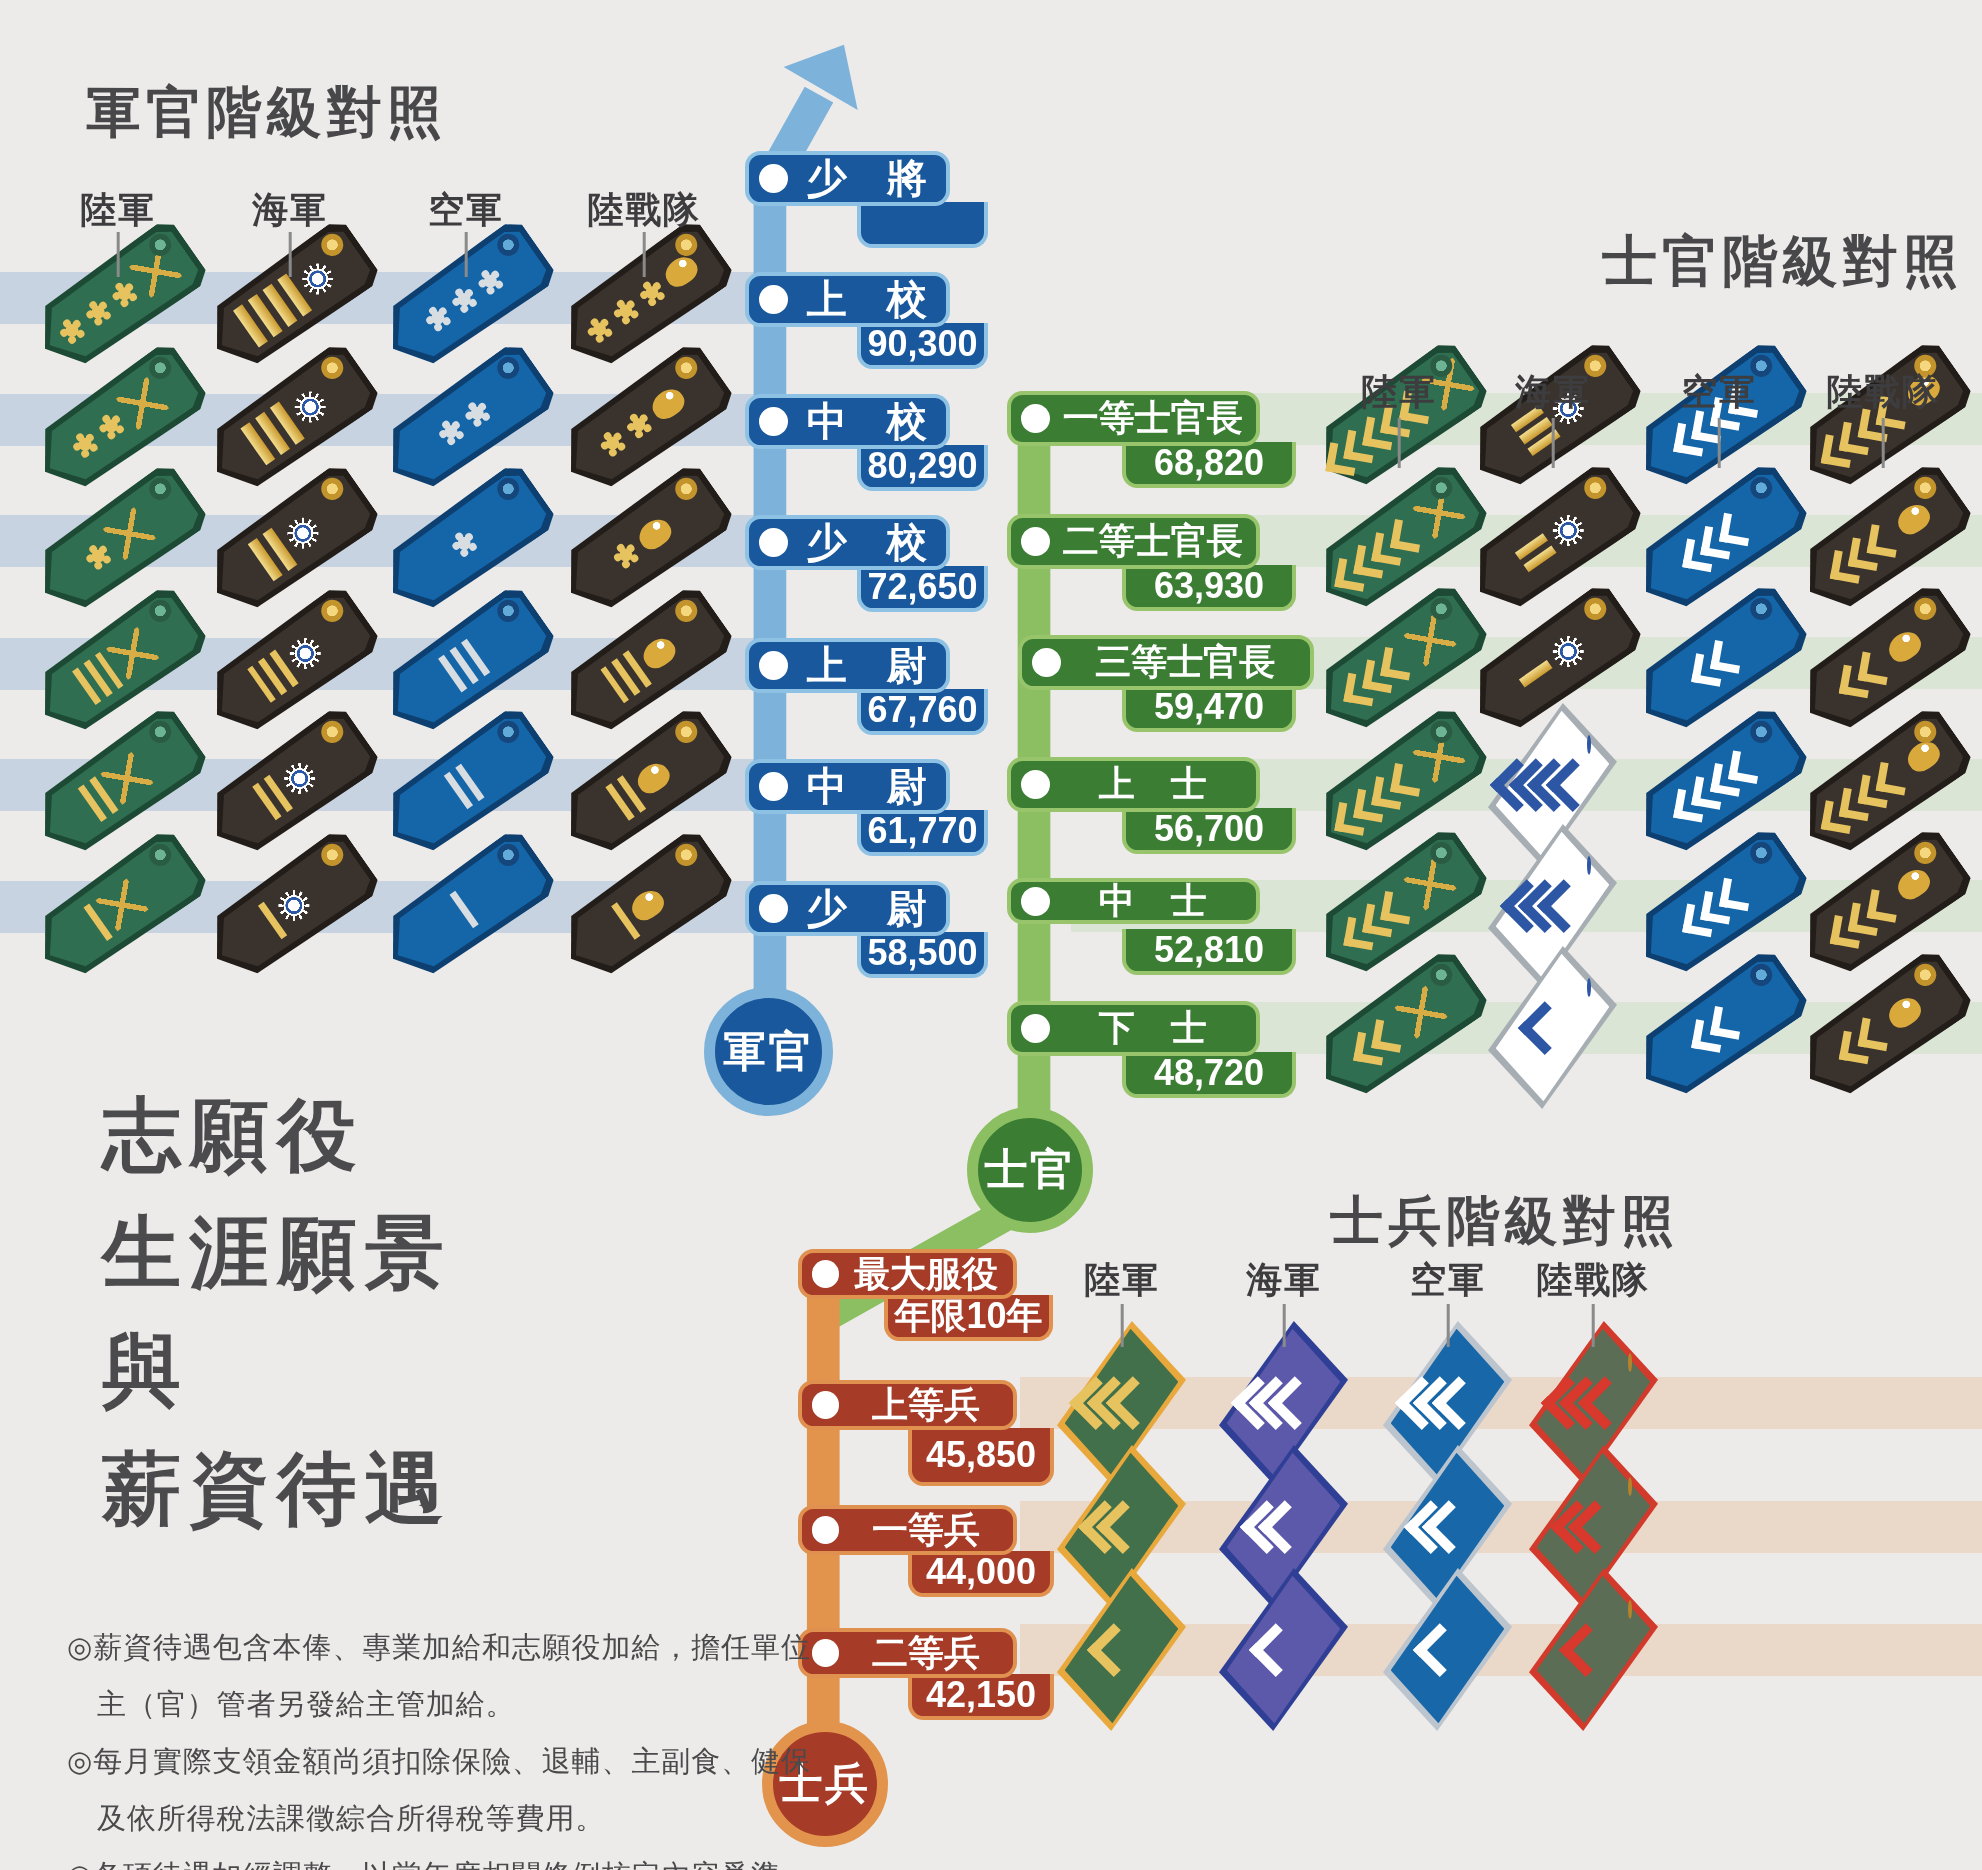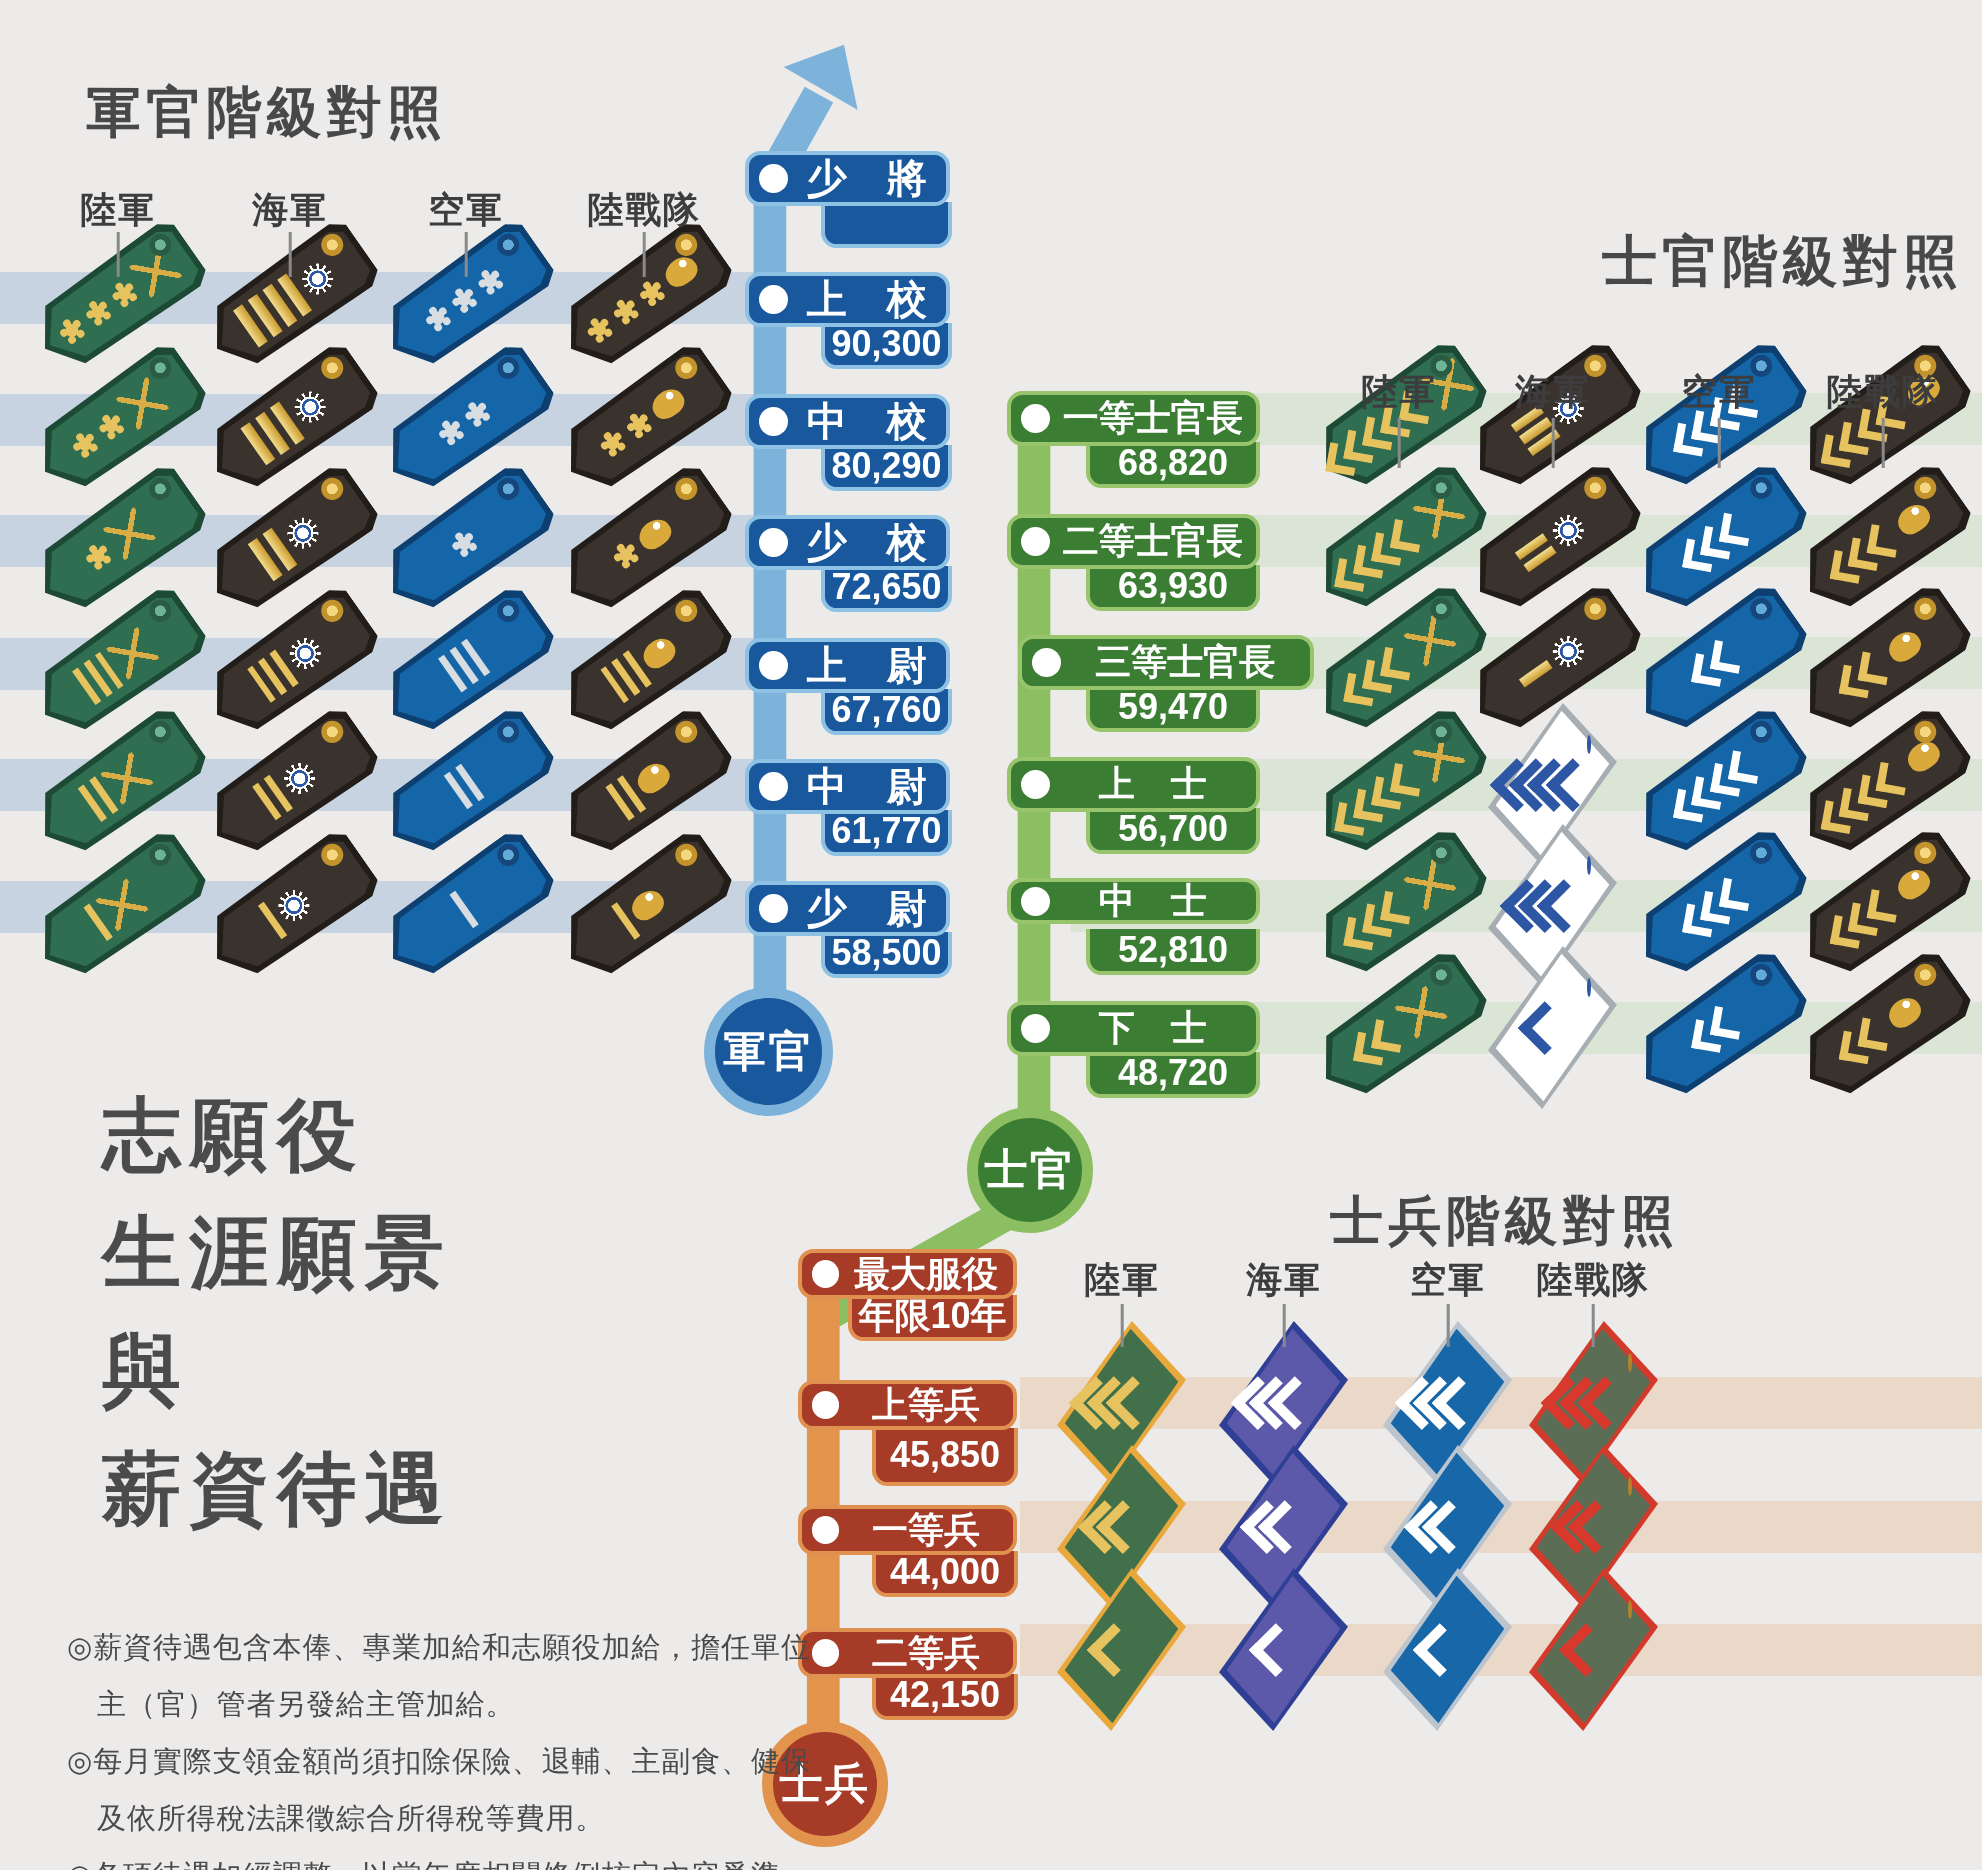--- a/index.html
+++ b/index.html
@@ -40,7 +40,7 @@
   .nlabel{flex:1;text-align:center;color:#fff;font-weight:bold;white-space:nowrap;}
   .ntab{position:absolute;box-sizing:border-box;z-index:1;display:flex;align-items:center;justify-content:center;
         border:4.3px solid var(--edge);border-top:none;border-radius:0 0 15.5px 15.5px;background:var(--fill);
-        color:#fff;font-weight:bold;white-space:nowrap;}
+        color:#fff;font-weight:bold;white-space:nowrap;margin-left:36px;}
 
   
   .gcirc{position:absolute;z-index:4;border-radius:50%;box-sizing:border-box;display:flex;align-items:center;

